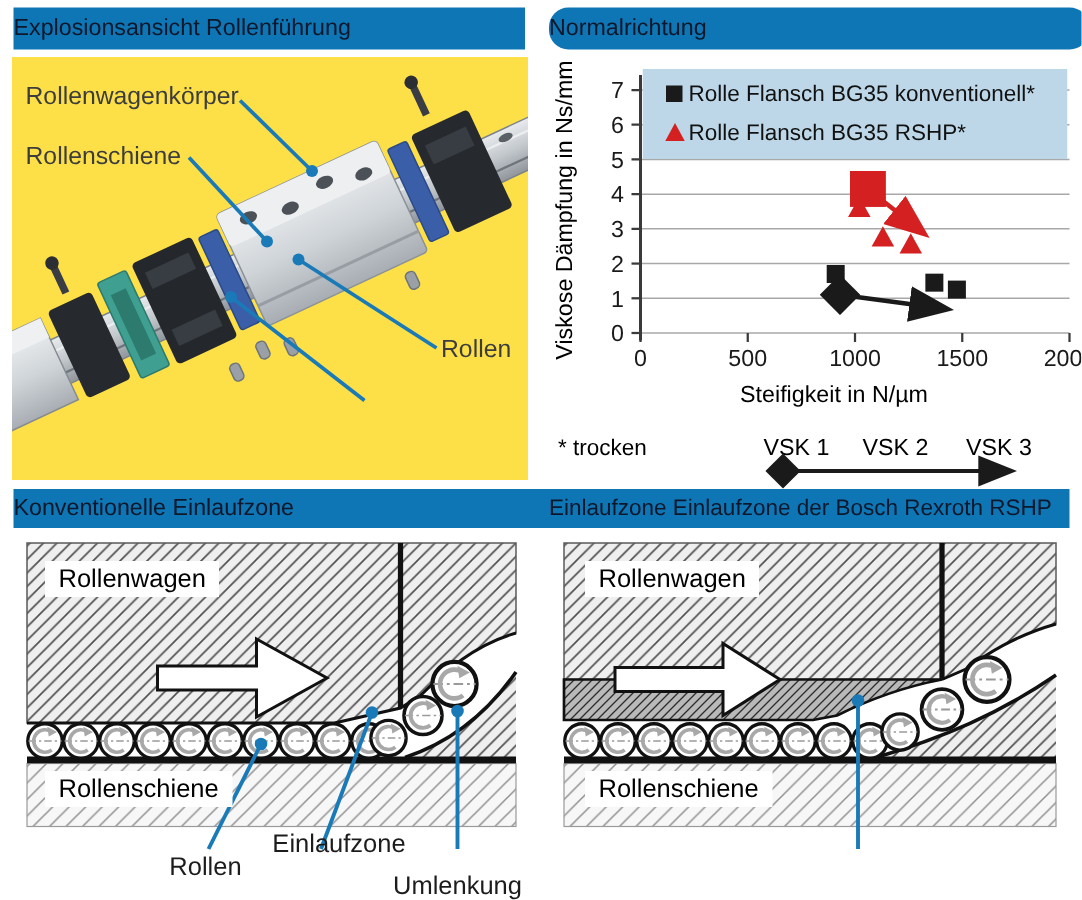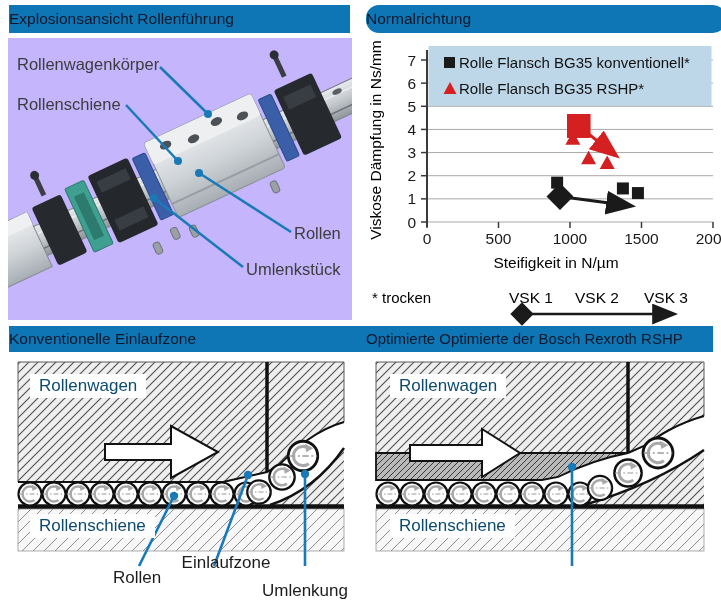--- a/index.html
+++ b/index.html
@@ -33,7 +33,7 @@
 <div class="hdr" style="left:9px;top:326px;width:374px;height:26px;line-height:26px;">Konventionelle Einlaufzone</div>
 <div class="hdr" style="left:366px;top:326px;width:347px;height:26px;line-height:26px;font-size:15px;">Optimierte Optimierte der Bosch Rexroth RSHP</div>
 
-<div class="panel" style="left:8px;top:38px;width:344px;height:282px;background:#c4b5fd;">
+<div class="panel" style="left:8px;top:38px;width:344px;height:282px;background:#fde047;">
   <svg width="344" height="282" viewBox="0 0 344 282">
     <defs>
       <linearGradient id="railGrad" x1="0" y1="0" x2="0" y2="1">

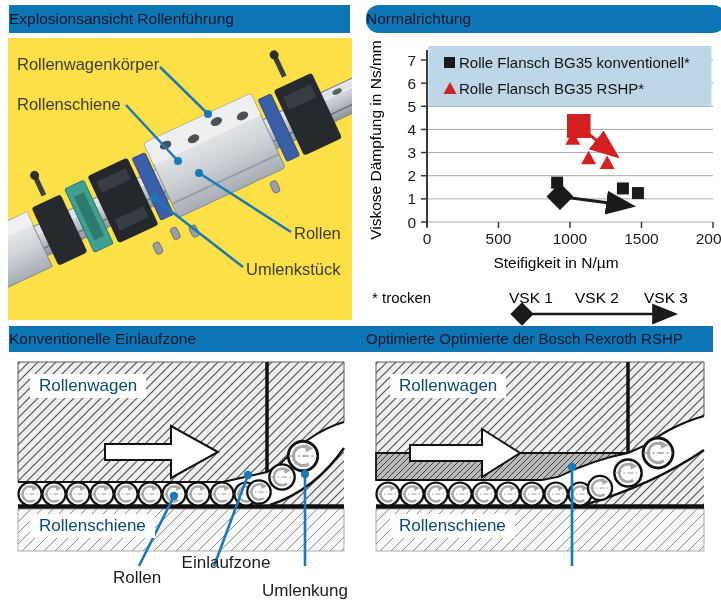--- a/index.html
+++ b/index.html
@@ -110,7 +110,6 @@
   <div class="el-lbl" style="left:9px;top:17px;">Rollenwagenkörper</div>
   <div class="el-lbl" style="left:9px;top:57px;">Rollenschiene</div>
   <div class="el-lbl" style="left:286px;top:186px;">Rollen</div>
-  <div class="el-lbl" style="left:238px;top:222px;">Umlenkstück</div>
 </div>
 
 <div class="panel chart-panel">

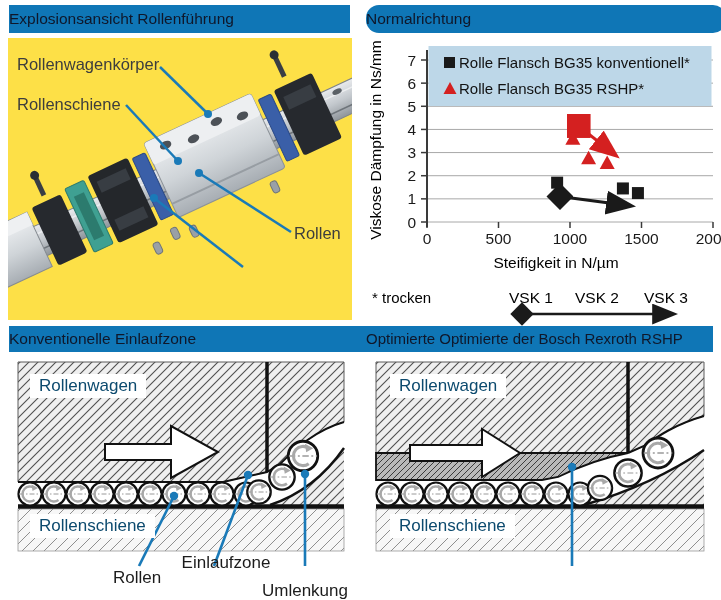--- a/index.html
+++ b/index.html
@@ -31,7 +31,7 @@
 <div class="hdr" style="left:9px;top:5px;width:341px;">Explosionsansicht Rollenführung</div>
 <div class="hdr" style="left:366px;top:5px;width:360px;border-radius:13px;">Normalrichtung</div>
 <div class="hdr" style="left:9px;top:326px;width:374px;height:26px;line-height:26px;">Konventionelle Einlaufzone</div>
-<div class="hdr" style="left:366px;top:326px;width:347px;height:26px;line-height:26px;font-size:15px;">Optimierte Optimierte der Bosch Rexroth RSHP</div>
+<div class="hdr" style="left:366px;top:326px;width:347px;height:26px;line-height:26px;font-size:15px;">Einlaufzone Einlaufzone der Bosch Rexroth RSHP</div>
 
 <div class="panel" style="left:8px;top:38px;width:344px;height:282px;background:#fde047;">
   <svg width="344" height="282" viewBox="0 0 344 282">

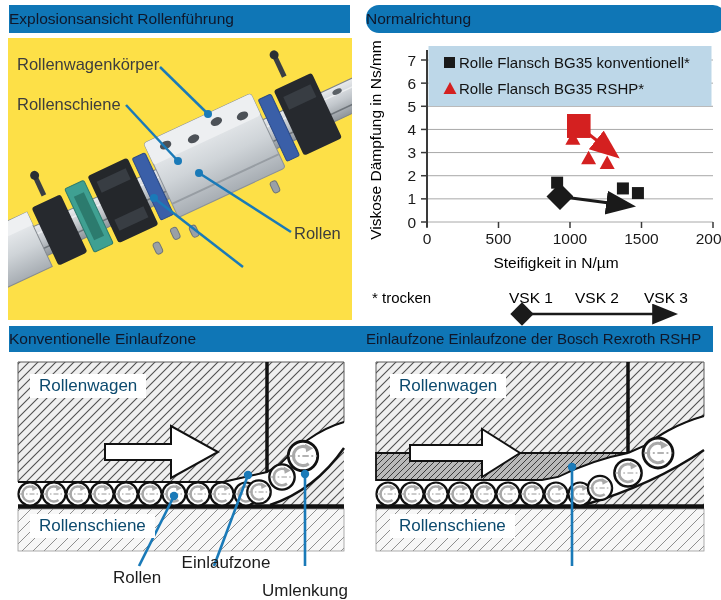--- a/index.html
+++ b/index.html
@@ -16,7 +16,7 @@
   .panel svg{position:absolute;left:0;top:0;}
   .el-lbl{position:absolute;font-size:16.5px;color:#3d3d3d;white-space:nowrap;}
   .dg-lbl{
-    position:absolute;font-size:17px;color:#0c4a6e;background:#fff;
+    position:absolute;font-size:17px;color:#000000;background:#fff;
     padding:2px 9px;white-space:nowrap;
   }
   .callout-lbl{

